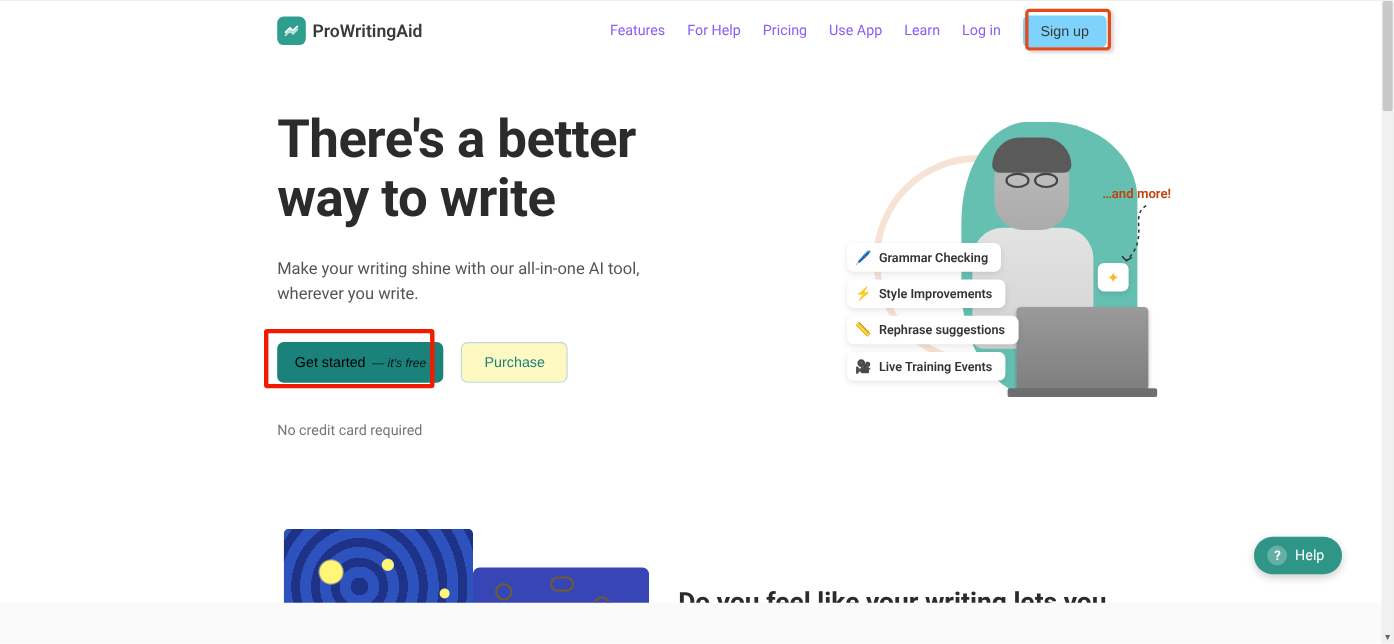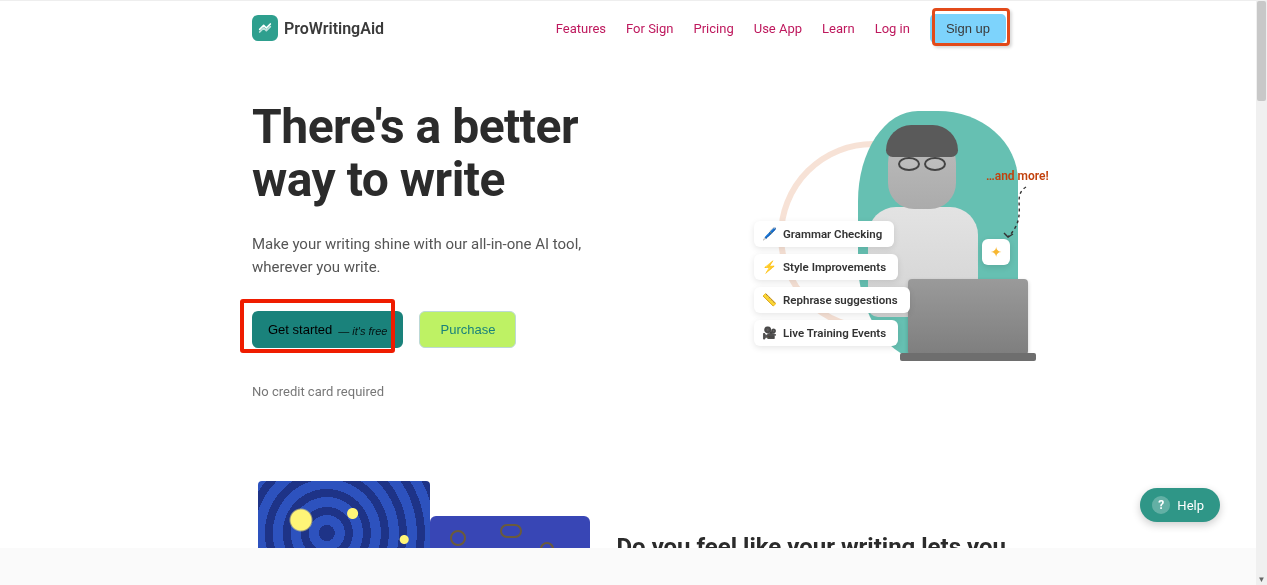--- a/index.html
+++ b/index.html
@@ -85,7 +85,7 @@
   }
   .nav-link {
     font-size: 13px;
-    color: #be185d;
+    color: #8b5cf6;
     cursor: pointer;
     text-decoration: none;
   }

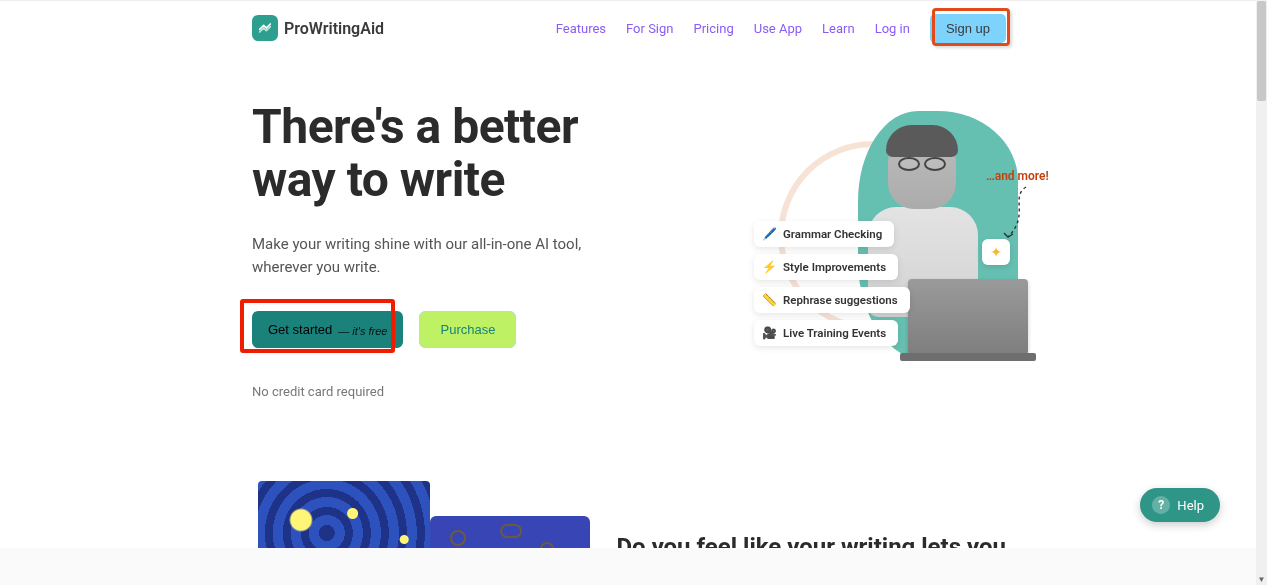--- a/index.html
+++ b/index.html
@@ -407,7 +407,7 @@
     </a>
     <div class="nav-links">
       <a class="nav-link">Features</a>
-      <a class="nav-link">For Sign</a>
+      <a class="nav-link">For Help</a>
       <a class="nav-link">Pricing</a>
       <a class="nav-link">Use App</a>
       <a class="nav-link">Learn</a>

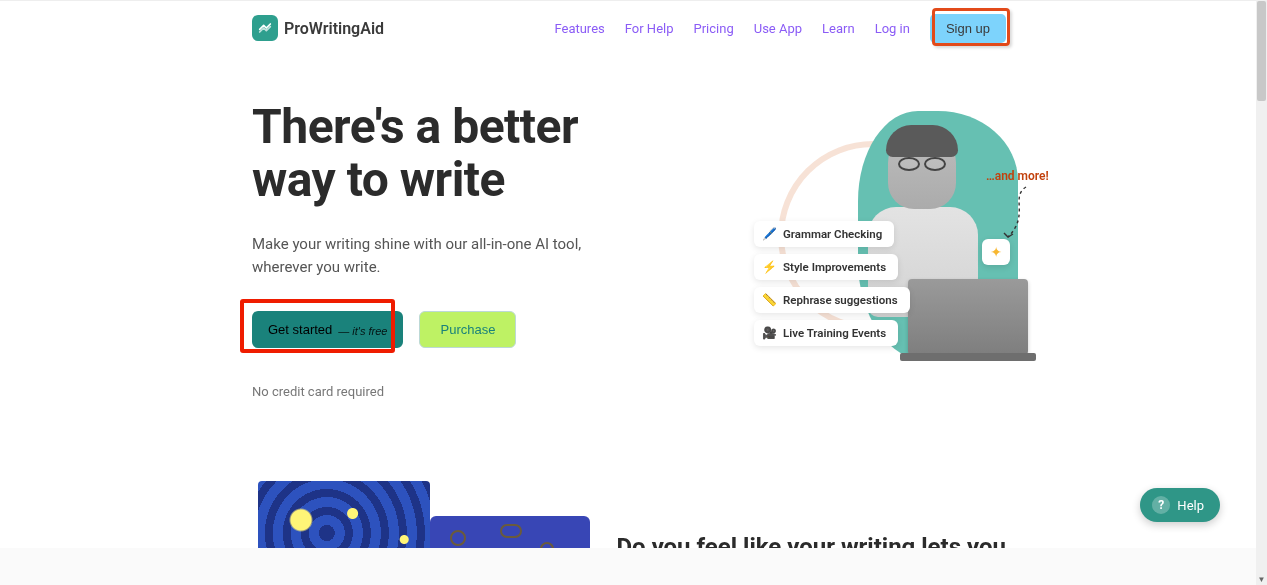--- a/index.html
+++ b/index.html
@@ -115,7 +115,7 @@
   .hero {
     display: flex;
     padding: 46px 250px 0 252px;
-    gap: 16px;
+    gap: 32px;
   }
   .hero-left {
     flex: 0 0 420px;

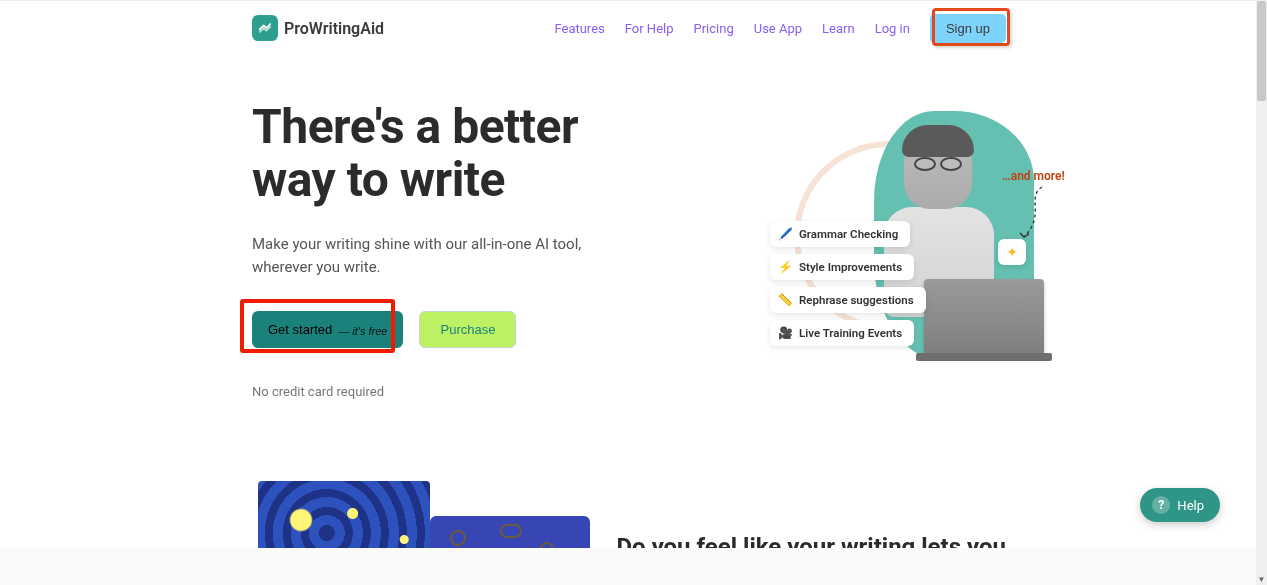--- a/index.html
+++ b/index.html
@@ -160,7 +160,7 @@
     font-style: italic;
   }
   .btn-secondary {
-    background: #bef264;
+    background: #fef9c3;
     color: #1a827b;
     border: 1px solid #bcd9d6;
     border-radius: 6px;

